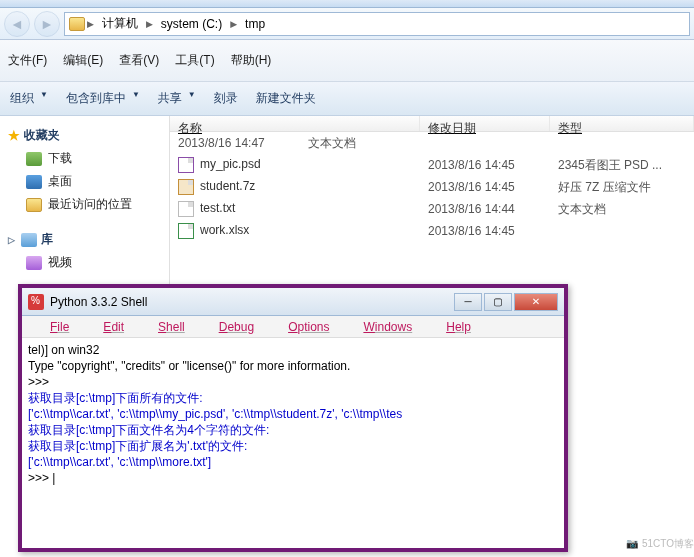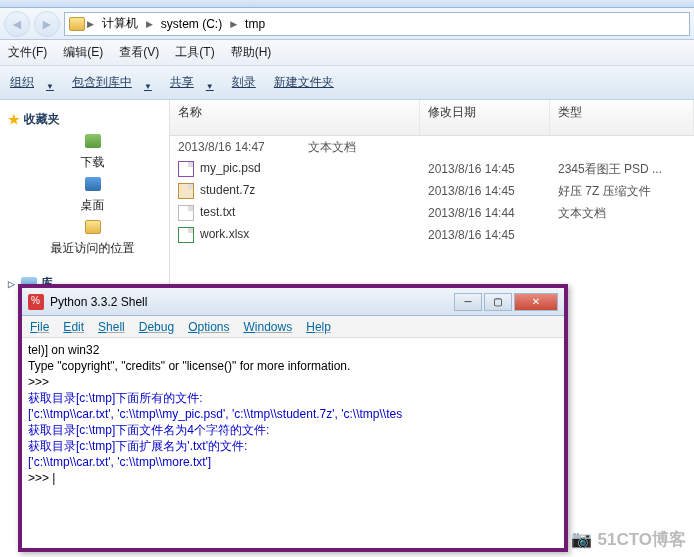--- a/index.html
+++ b/index.html
@@ -16,7 +16,7 @@
 .crumb { padding: 2px 6px; color: #000; }
 .crumb-sep { color: #666; font-size: 9px; }
 
-.menubar { height: 26px; background: linear-gradient(#f7f9fc,#eaf0f7); display: flex; align-items: center; padding: 0 8px; gap: 16px; border-bottom: 1px solid #d0dae6; }
+.menubar { height: 42px; background: linear-gradient(#f7f9fc,#eaf0f7); display: flex; align-items: center; padding: 0 8px; gap: 16px; border-bottom: 1px solid #d0dae6; }
 .menu-item { color: #1a1a1a; cursor: default; }
 
 .toolbar { height: 34px; background: linear-gradient(#f0f5fb,#dae7f3); display: flex; align-items: center; padding: 0 10px; gap: 18px; border-bottom: 1px solid #c1d1e3; }

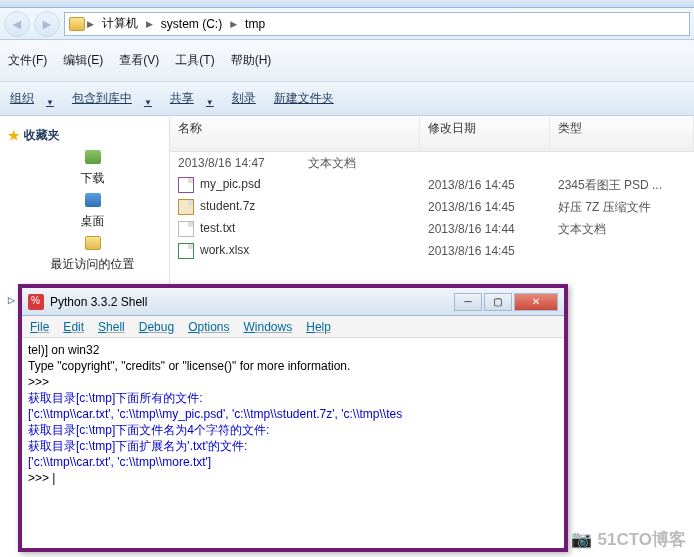--- a/index.html
+++ b/index.html
@@ -20,7 +20,7 @@
 .menu-item { color: #1a1a1a; cursor: default; }
 
 .toolbar { height: 34px; background: linear-gradient(#f0f5fb,#dae7f3); display: flex; align-items: center; padding: 0 10px; gap: 18px; border-bottom: 1px solid #c1d1e3; }
-.tool-item { color: #1f3a5f; cursor: default; display: flex; align-items: flex-end; gap: 12px; text-decoration: underline; }
+.tool-item { color: #1f3a5f; cursor: default; display: flex; align-items: flex-start; gap: 6px; }
 .dropdown-arrow { font-size: 8px; color: #1f3a5f; }
 
 .content { display: flex; height: 210px; }

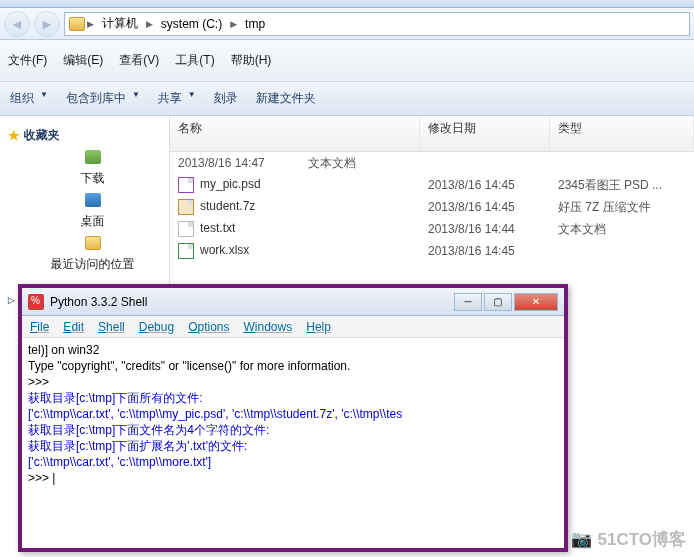--- a/index.html
+++ b/index.html
@@ -38,7 +38,7 @@
 .tri { color: #6b7f96; font-size: 9px; margin-right: 2px; }
 
 .filepane { flex: 1; background: #fff; }
-.colheaders { display: flex; height: 36px; background: linear-gradient(#fdfdfd,#f0f0f0); border-bottom: 1px solid #e0e0e0; }
+.colheaders { display: flex; height: 16px; background: linear-gradient(#fdfdfd,#f0f0f0); border-bottom: 1px solid #e0e0e0; text-decoration: underline; }
 .col { padding: 4px 8px; border-right: 1px solid #e8e8e8; color: #333; }
 .col-name { width: 250px; }
 .col-date { width: 130px; }

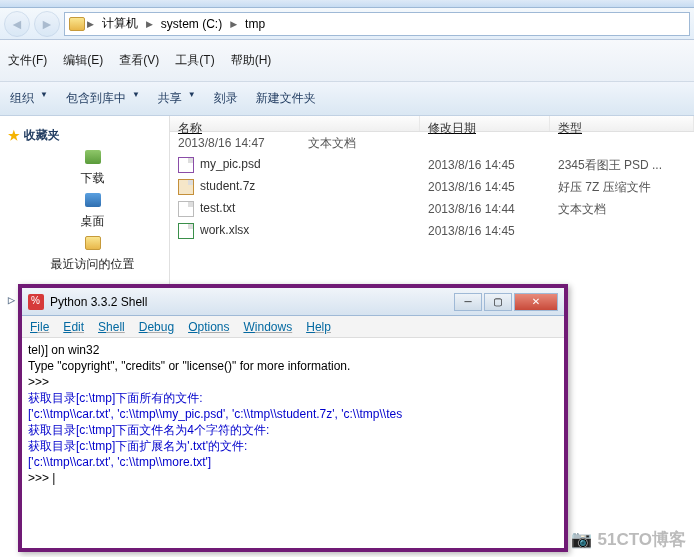--- a/index.html
+++ b/index.html
@@ -28,7 +28,7 @@
 .side-group { margin-bottom: 12px; }
 .side-header { display: flex; align-items: center; gap: 4px; font-weight: bold; color: #1f3a5f; padding: 3px 2px; }
 .star { color: #f5b301; font-size: 13px; }
-.side-item { display: flex; align-items: center; gap: 6px; padding: 3px 4px 3px 20px; color: #1a1a1a; flex-direction: column; }
+.side-item { display: flex; align-items: center; gap: 6px; padding: 3px 4px 3px 20px; color: #1a1a1a; }
 .icon-sm { width: 16px; height: 14px; display: inline-block; }
 .dl-icon { background: linear-gradient(#8fc76a,#5a9b3a); border-radius: 2px; }
 .desk-icon { background: linear-gradient(#5aa0e0,#2f6fb0); border-radius: 2px; }

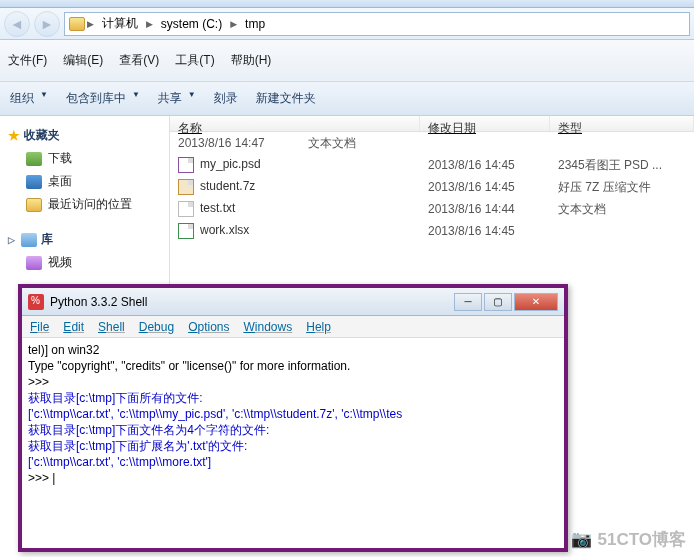--- a/index.html
+++ b/index.html
@@ -63,7 +63,7 @@
 .winbtn.close { background: linear-gradient(#e88a7a,#c84a3a); color: #fff; width: 44px; }
 
 .pymenu { height: 22px; background: #f4f4f4; display: flex; align-items: center; padding: 0 8px; gap: 14px; border-bottom: 1px solid #ddd; }
-.pymenu-item { color: #0369a1; text-decoration: underline; text-decoration-color: rgba(0,0,0,0.3); }
+.pymenu-item { color: #be185d; text-decoration: underline; text-decoration-color: rgba(0,0,0,0.3); margin-left: 20px; }
 .pymenu-item::first-letter { text-decoration: underline; }
 
 .pyconsole { padding: 4px 6px; font-family: "Courier New", monospace; font-size: 12px; line-height: 16px; color: #000; height: 210px; overflow: hidden; }

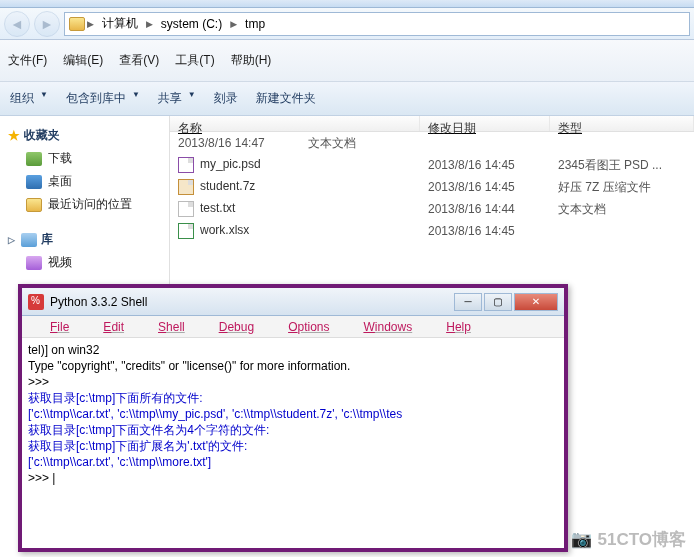--- a/index.html
+++ b/index.html
@@ -71,7 +71,7 @@
 .pyconsole .red { color: #aa2222; }
 .pyconsole .prompt { color: #000; }
 
-.watermark { position: absolute; right: 8px; bottom: 6px; color: #bbb; font-size: 17px; font-weight: bold; }
+.watermark { position: absolute; right: 0; bottom: 6px; color: #bbb; font-size: 10px; }
 .watermark::before { content: "📷 "; }
 </style>
 </head>

